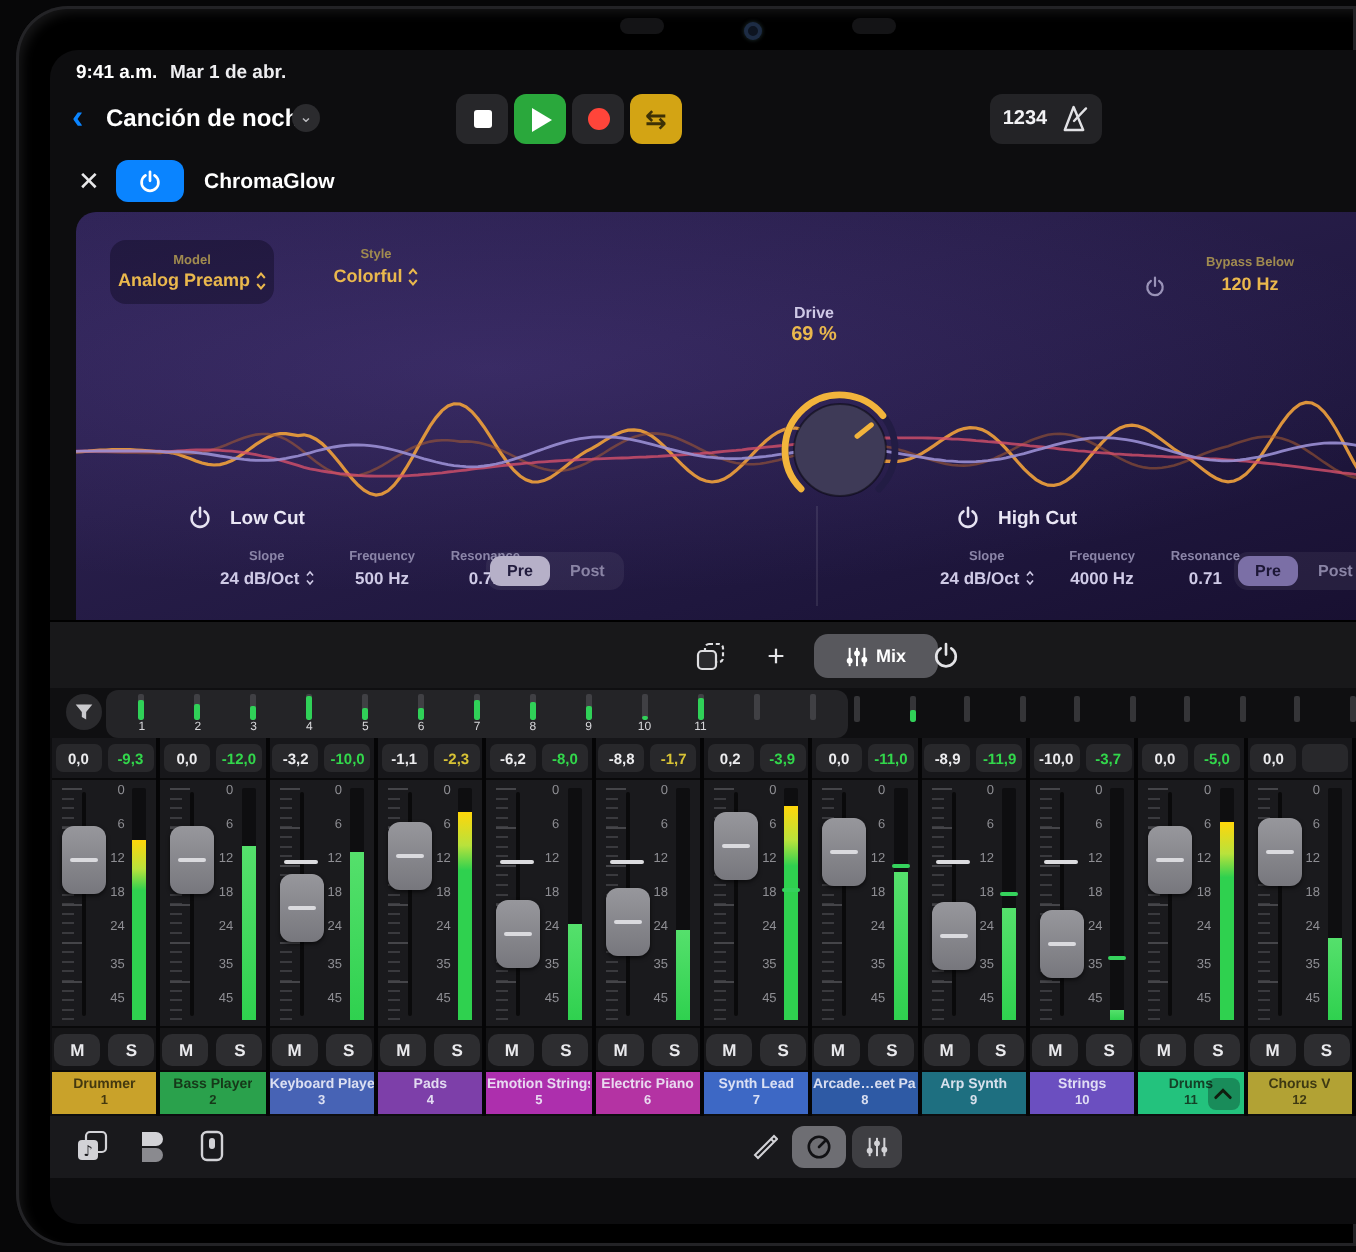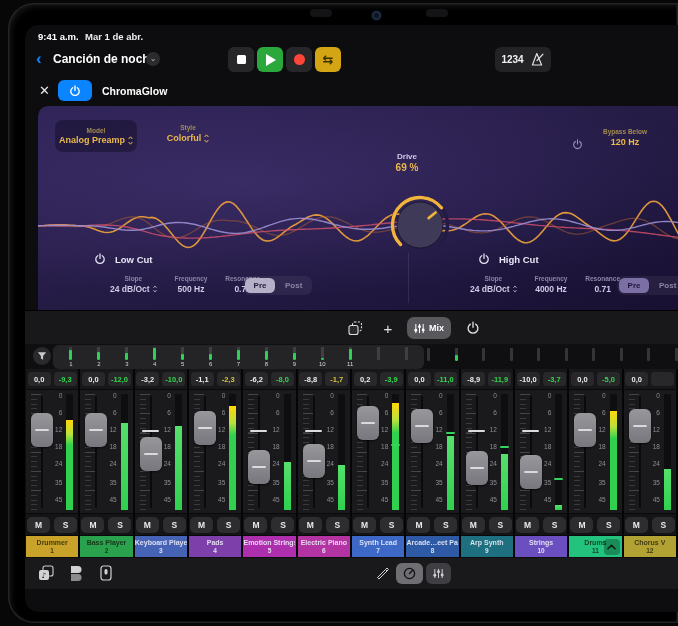--- a/index.html
+++ b/index.html
@@ -91,7 +91,7 @@
   .mt-btn{top:6px;height:22px;display:flex;align-items:center;justify-content:center;border-radius:7px;}
   #dup-button{left:316px;width:28px;}
   #add-button{left:352px;width:22px;font-size:15px;color:#e3e3e6;font-weight:400;}
-  #mix-button{left:382px;width:44px;background:#58585d;gap:4px;}
+  #mix-button{left:382px;width:62px;background:#58585d;gap:4px;}
   #mix-label{font-size:9px;font-weight:700;color:#fff;}
   #mixer-power-button{left:436px;width:24px;}
   

